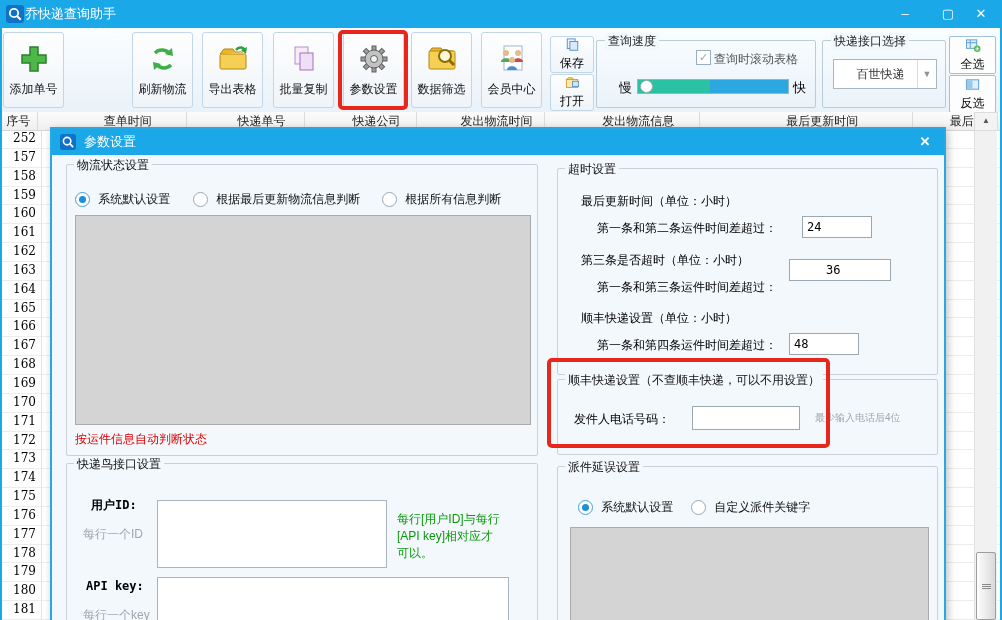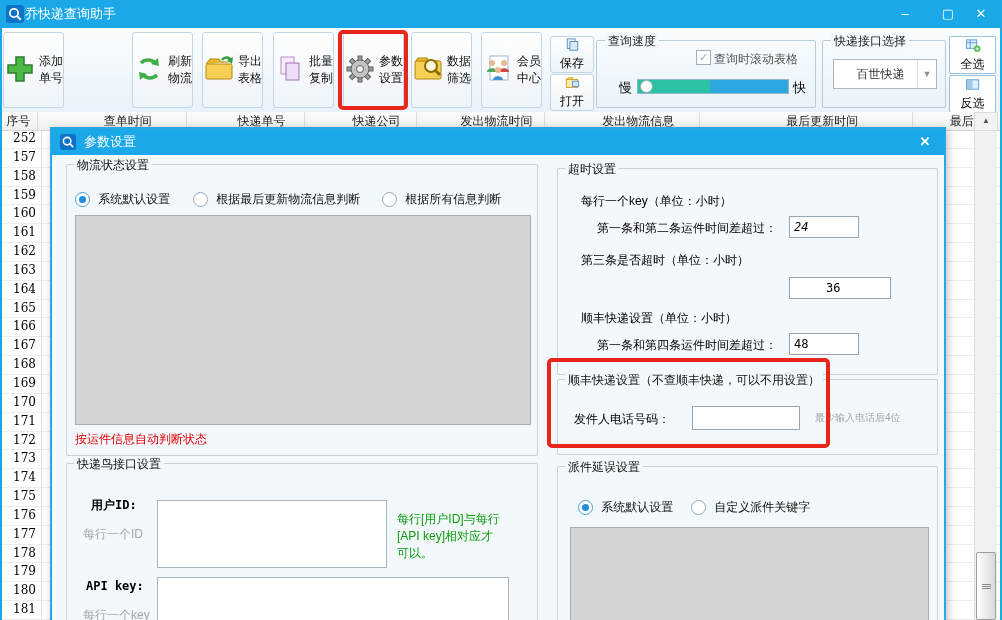--- a/index.html
+++ b/index.html
@@ -15,7 +15,7 @@
   
   .toolbar{left:0;top:28px;width:1002px;height:84px;background:linear-gradient(#fafdff,#e9f2f9);border-bottom:1px solid #cfe0ec;}
   .tbtn{position:absolute;top:4px;width:59px;height:74px;background:linear-gradient(#fefefe,#eff4f9);
-        border:1px solid #c3d6e6;border-radius:3px;display:flex;flex-direction:row;align-items:center;justify-content:center;gap:3px;}
+        border:1px solid #c3d6e6;border-radius:3px;display:flex;flex-direction:column;align-items:center;justify-content:center;gap:3px;}
   .tbtn .lbl{font-size:12px;color:#111;}
   .sbtn{position:absolute;left:550px;width:42px;height:35px;background:linear-gradient(#fefefe,#eef4f9);
         border:1px solid #c3d6e6;border-radius:3px;display:flex;flex-direction:column;align-items:center;justify-content:center;}

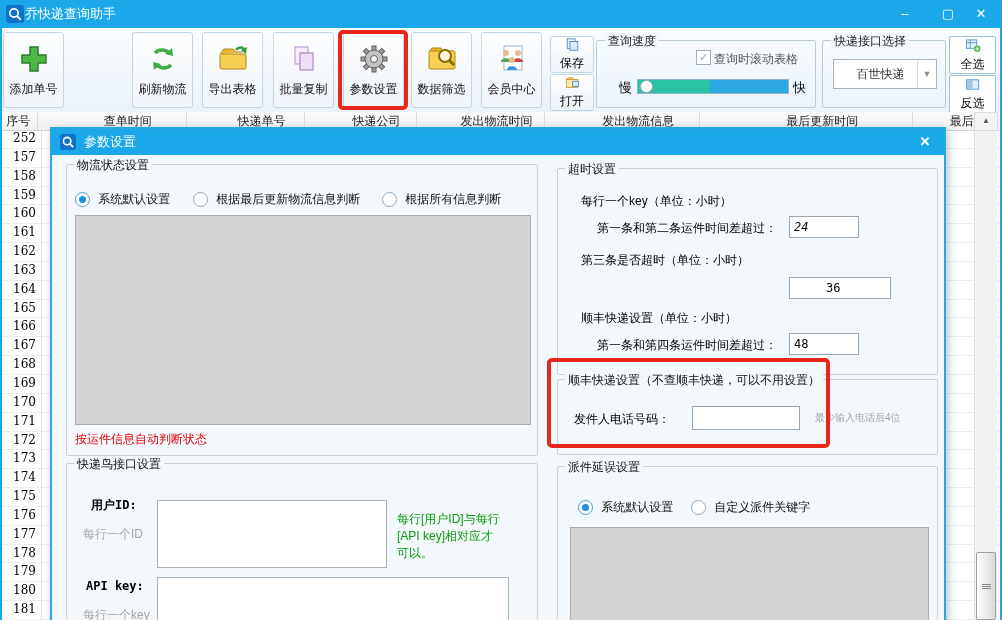--- a/index.html
+++ b/index.html
@@ -320,7 +320,7 @@
 
     <div class="fgroup" style="left:505px;top:39px;width:379px;height:205px">
       <span class="glabel">超时设置</span>
-      <span class="abs" style="left:23px;top:24px">每行一个key（单位：小时）</span>
+      <span class="abs" style="left:23px;top:24px">最后更新时间（单位：小时）</span>
       <span class="abs" style="left:39px;top:51px">第一条和第二条运件时间差超过：</span>
       <input class="num-input" style="left: 231px; top: 47px; font-style: italic;" value="24">
       <span class="abs" style="left:23px;top:83px">第三条是否超时（单位：小时）</span>

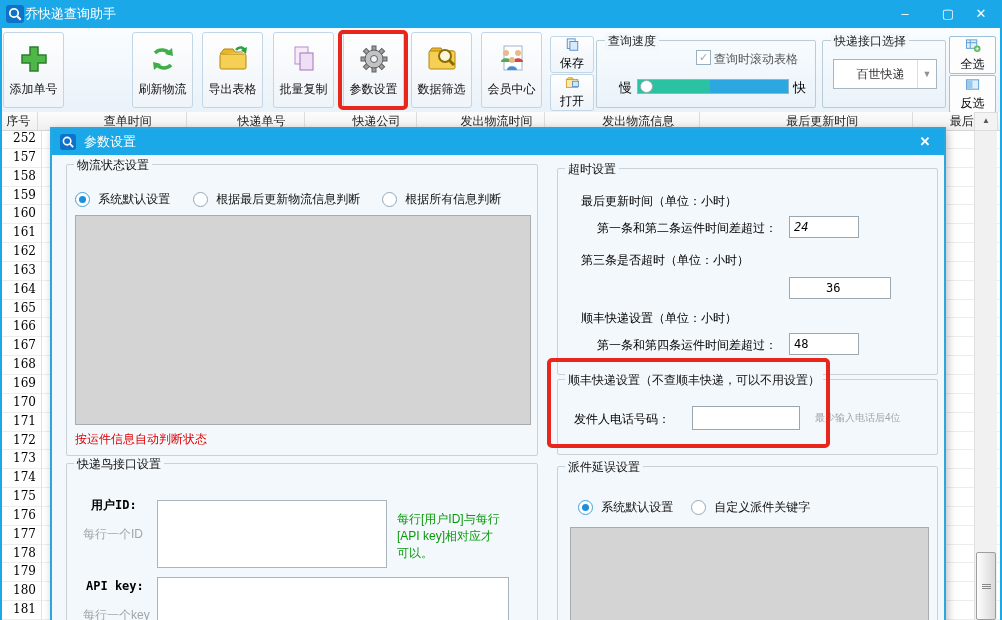--- a/index.html
+++ b/index.html
@@ -322,7 +322,7 @@
       <span class="glabel">超时设置</span>
       <span class="abs" style="left:23px;top:24px">最后更新时间（单位：小时）</span>
       <span class="abs" style="left:39px;top:51px">第一条和第二条运件时间差超过：</span>
-      <input class="num-input" style="left: 231px; top: 47px; font-style: italic;" value="24">
+      <input class="num-input" style="left: 244px; top: 47px;" value="24">
       <span class="abs" style="left:23px;top:83px">第三条是否超时（单位：小时）</span>
       <input class="num-input" style="left: 231px; top: 108px; padding-left: 36px;" value="36">
       <span class="abs" style="left:23px;top:141px">顺丰快递设置（单位：小时）</span>

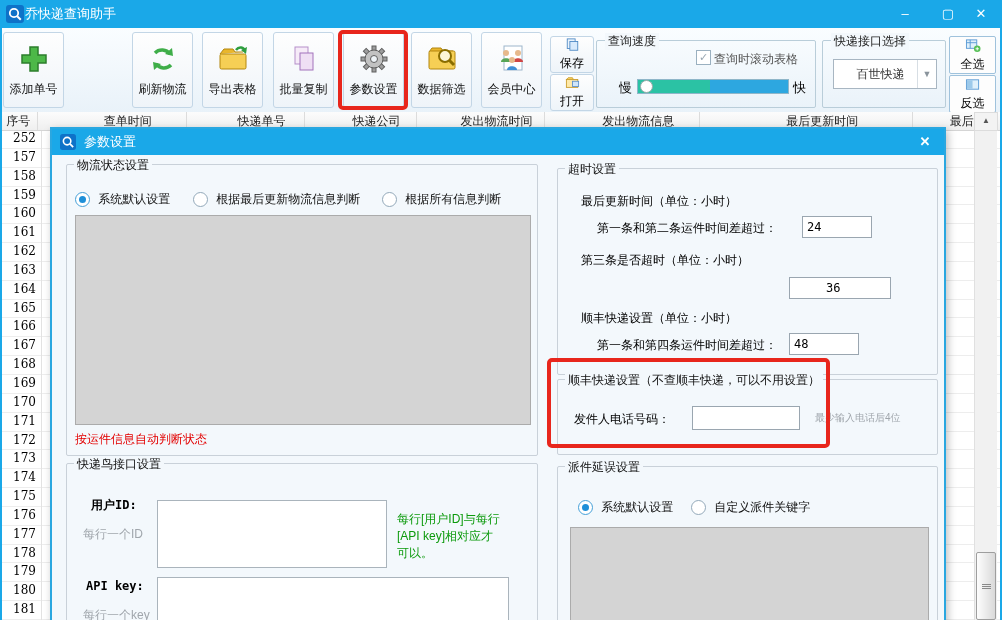--- a/index.html
+++ b/index.html
@@ -324,7 +324,7 @@
       <span class="abs" style="left:39px;top:51px">第一条和第二条运件时间差超过：</span>
       <input class="num-input" style="left: 244px; top: 47px;" value="24">
       <span class="abs" style="left:23px;top:83px">第三条是否超时（单位：小时）</span>
-      <input class="num-input" style="left: 231px; top: 108px; padding-left: 36px;" value="36">
+      <input class="num-input" style="left: 231px; top: 90px; padding-left: 36px;" value="36">
       <span class="abs" style="left:23px;top:141px">顺丰快递设置（单位：小时）</span>
       <span class="abs" style="left:39px;top:168px">第一条和第四条运件时间差超过：</span>
       <input class="num-input" style="left: 231px; top: 164px;" value="48">

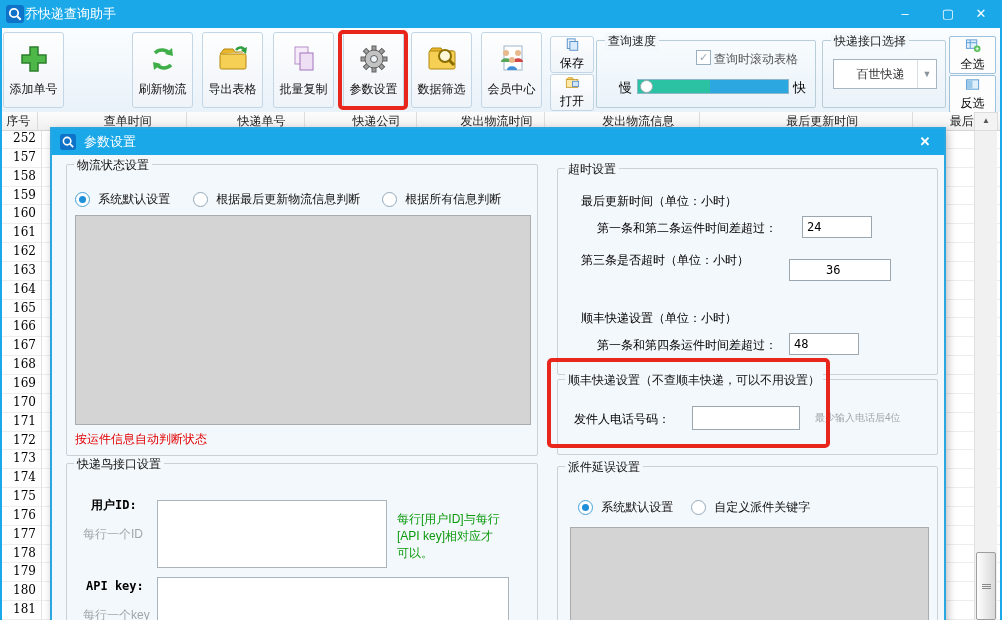--- a/index.html
+++ b/index.html
@@ -324,6 +324,7 @@
       <span class="abs" style="left:39px;top:51px">第一条和第二条运件时间差超过：</span>
       <input class="num-input" style="left: 244px; top: 47px;" value="24">
       <span class="abs" style="left:23px;top:83px">第三条是否超时（单位：小时）</span>
+      <span class="abs" style="left:39px;top:110px">第一条和第三条运件时间差超过：</span>
       <input class="num-input" style="left: 231px; top: 90px; padding-left: 36px;" value="36">
       <span class="abs" style="left:23px;top:141px">顺丰快递设置（单位：小时）</span>
       <span class="abs" style="left:39px;top:168px">第一条和第四条运件时间差超过：</span>

